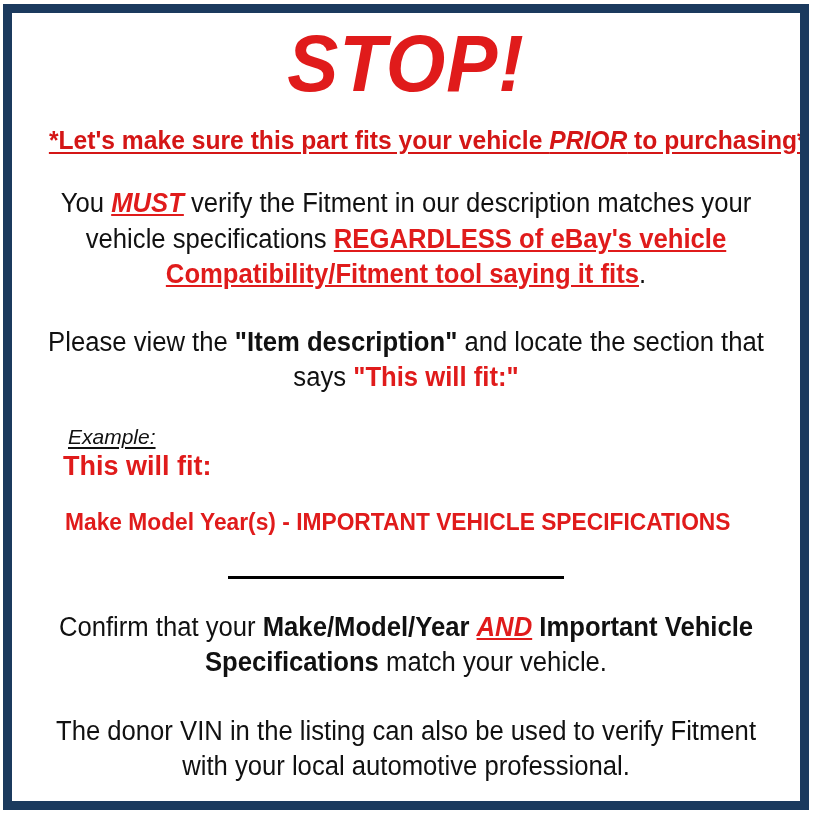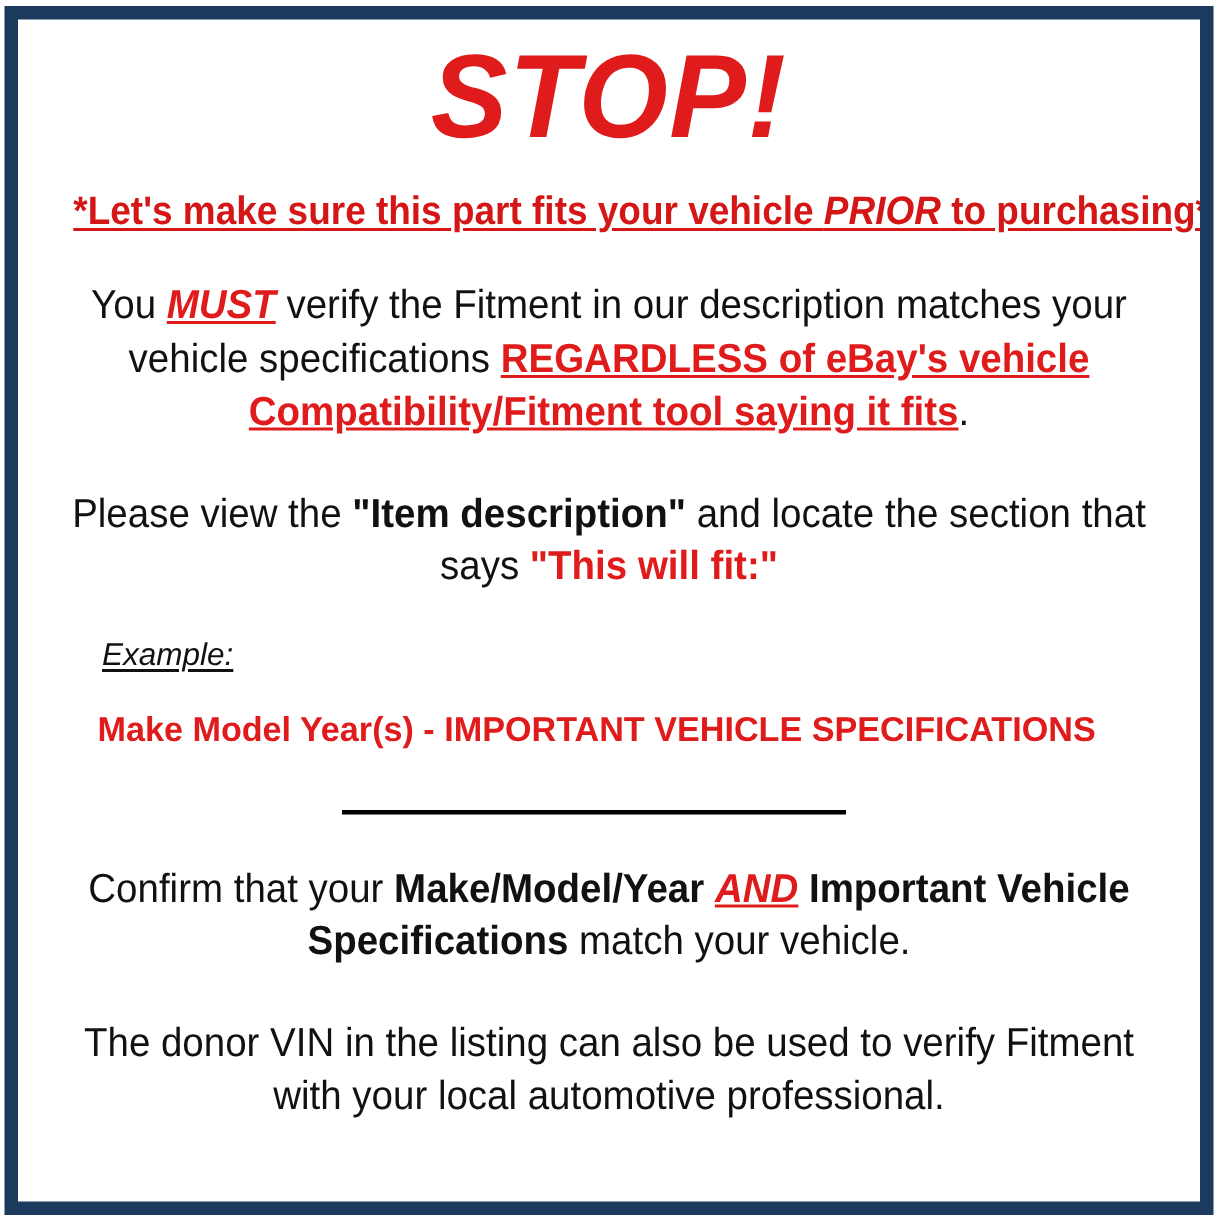--- a/index.html
+++ b/index.html
@@ -165,6 +165,7 @@
       <div>
         <span class="example-label">Example:</span>
       </div>
+      <div class="example-fit">This will fit:</div>
       <div class="example-spec">Make Model Year(s) - IMPORTANT VEHICLE SPECIFICATIONS</div>
     </div>
 

